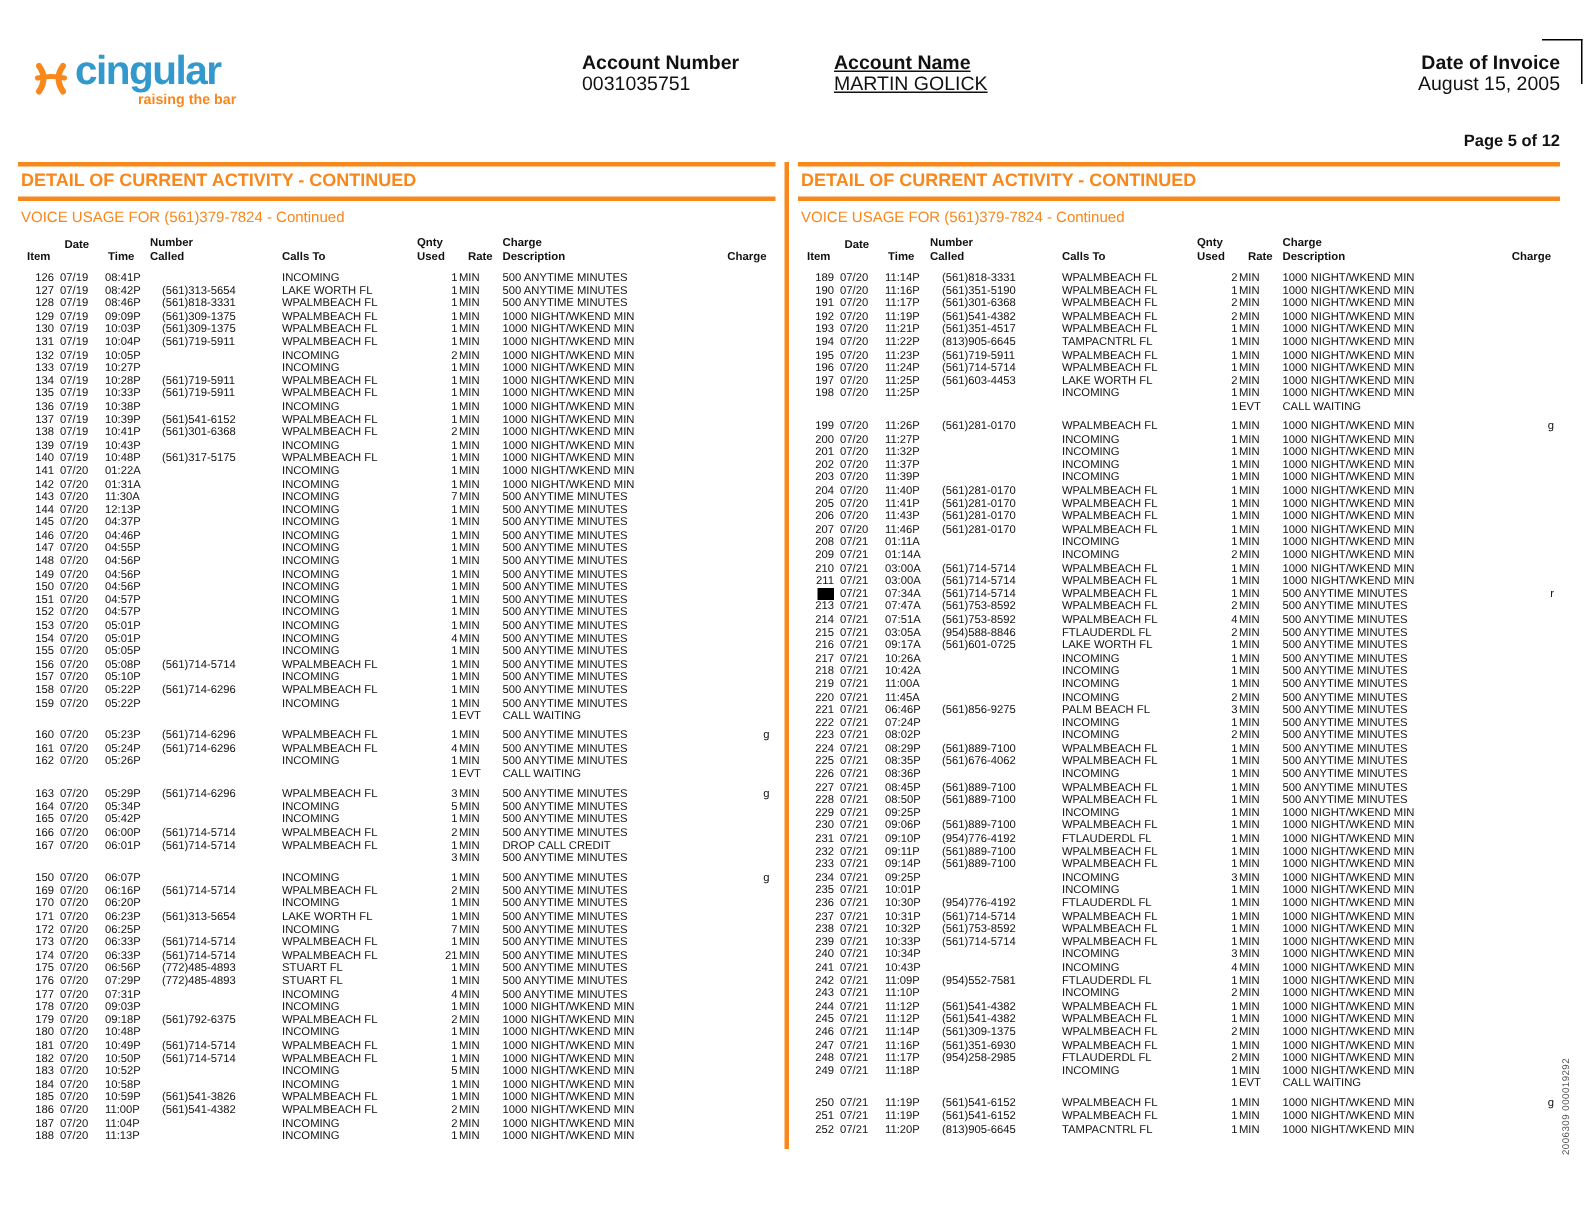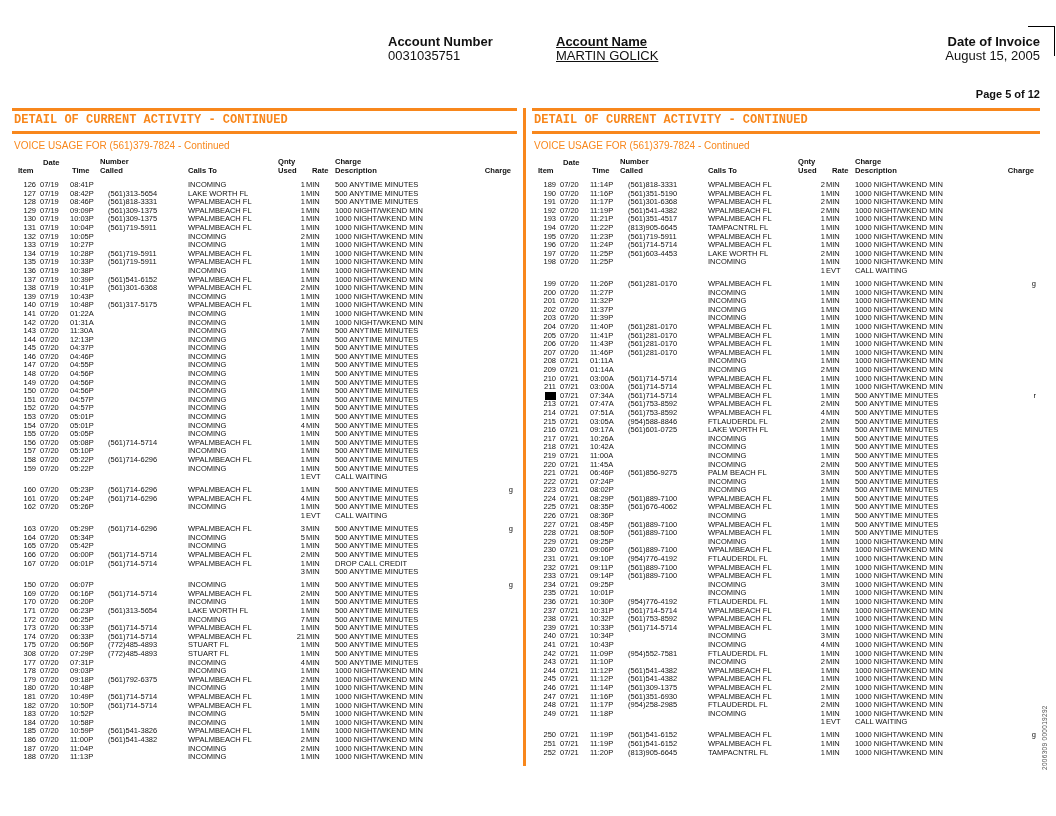--- a/index.html
+++ b/index.html
@@ -69,6 +69,17 @@
 
 <div class="page">
 
+  <div class="logo">
+    <span class="logo-jack">
+      <svg width="24" height="24" viewBox="0 0 24 24">
+        <path d="M4 4 Q10 12 4 21" stroke="#F8871C" stroke-width="4" fill="none" stroke-linecap="round"></path>
+        <path d="M20 4 Q14 12 20 21" stroke="#F8871C" stroke-width="4" fill="none" stroke-linecap="round"></path>
+        <path d="M3 12 Q12 10 21 12" stroke="#F8871C" stroke-width="3.4" fill="none" stroke-linecap="round"></path>
+      </svg>
+    </span>
+    <span class="logo-word">cingular</span>
+    <span class="logo-tag">raising the bar</span>
+  </div>
 
   <div class="hdr-block" style="left:388px;">
     <div class="hdr-label">Account Number</div>

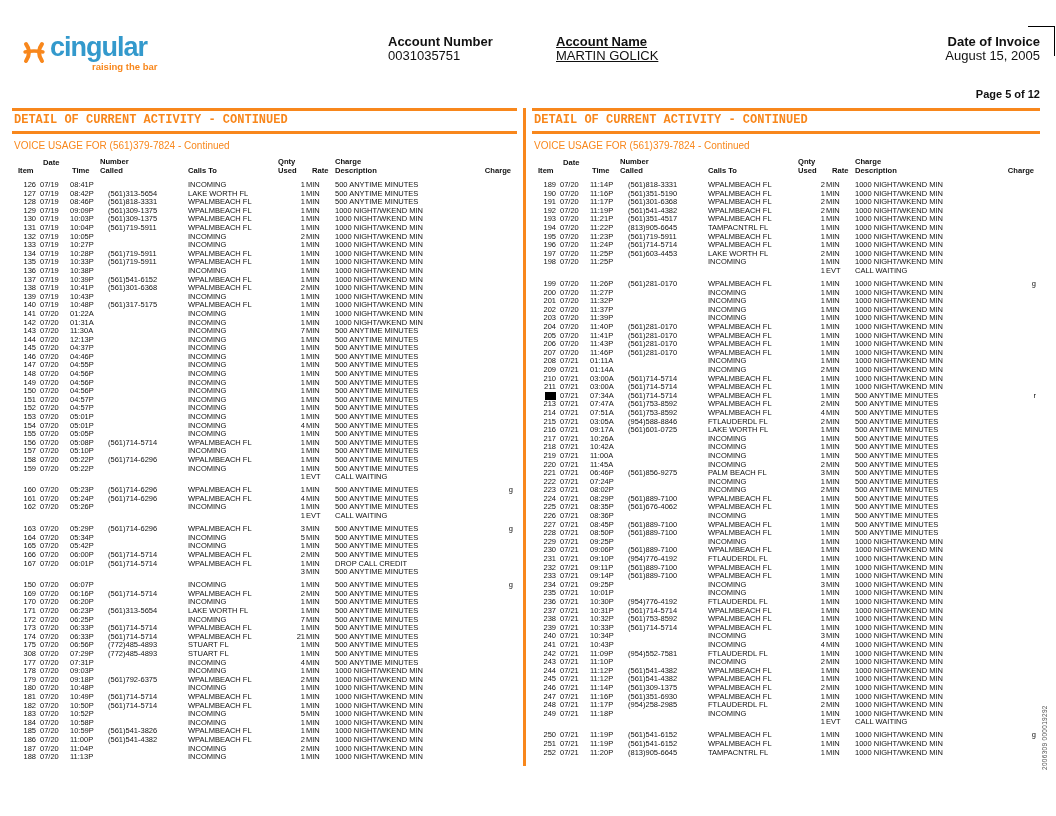--- a/index.html
+++ b/index.html
@@ -28,7 +28,7 @@
   .rule{position:absolute;left:0;right:0;height:2.5px;background:var(--orange);}
   .rule1{top:0;}
   .rule2{top:23px;}
-  .sec-title{position:absolute;left:2px;top:5px;font-size:12px;font-weight:bold;color:var(--orange);white-space:nowrap;font-family:Liberation Mono, monospace;}
+  .sec-title{position:absolute;left:2px;top:5px;font-size:12px;font-weight:bold;color:var(--orange);white-space:nowrap;}
   .usage-title{position:absolute;left:2px;top:32px;font-size:10px;color:var(--orange);white-space:nowrap;}
   .divider{position:absolute;left:523px;top:108px;width:2.5px;height:658px;background:var(--orange);}
 

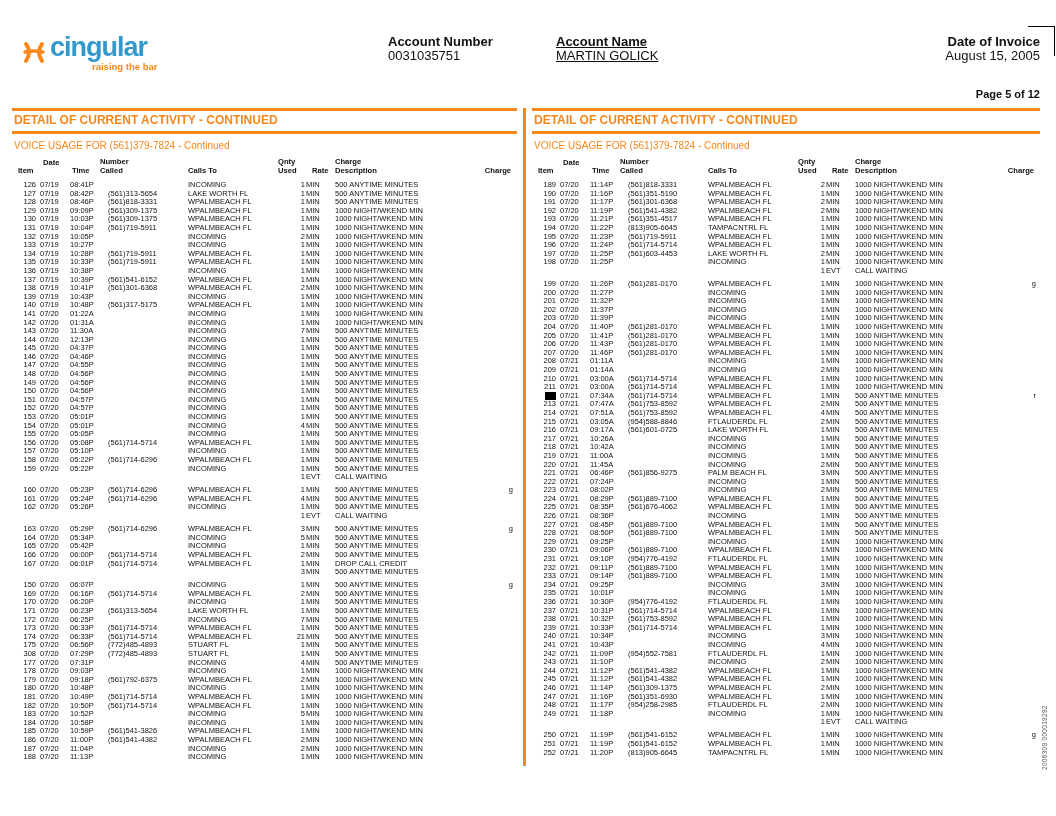--- a/index.html
+++ b/index.html
@@ -705,7 +705,7 @@
           <span class="c-charge"></span>
         </div>
         <div class="row">
-          <span class="c-item">308</span>
+          <span class="c-item">176</span>
           <span class="c-date">07/20</span>
           <span class="c-time">07:29P</span>
           <span class="c-num">(772)485-4893</span>

